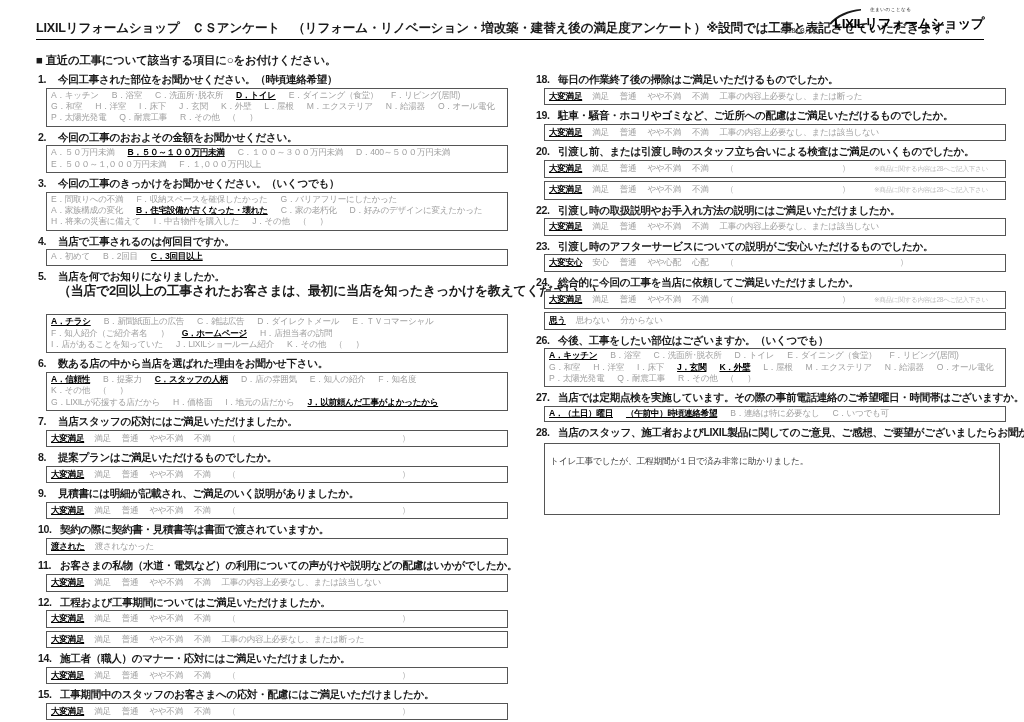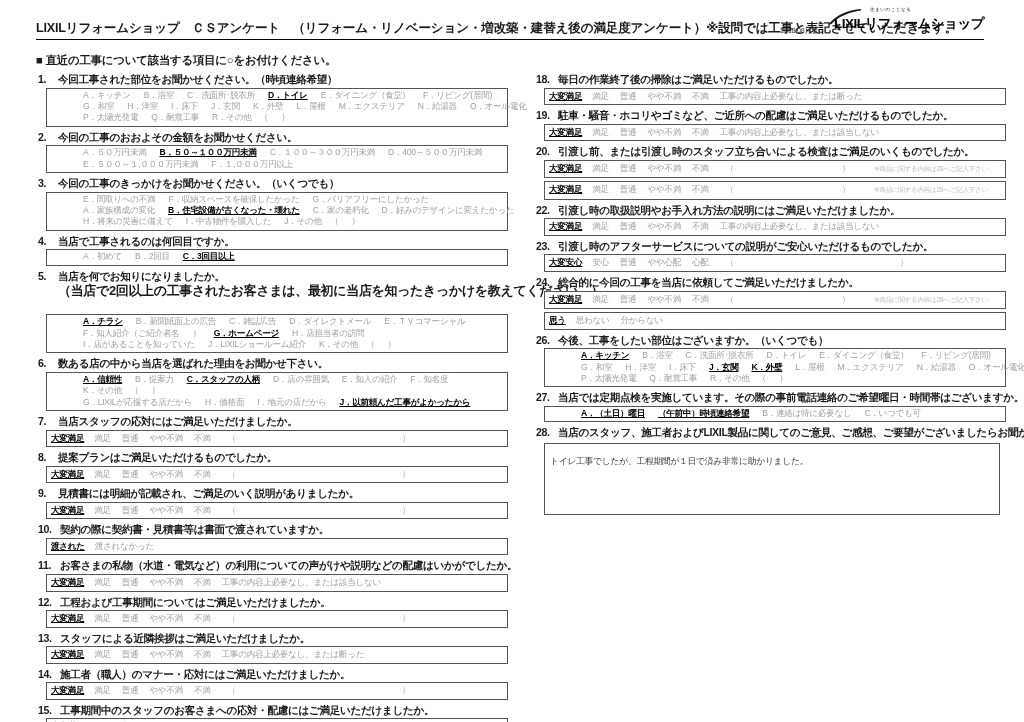--- a/index.html
+++ b/index.html
@@ -98,7 +98,6 @@
     color:#9a9a9a;
     letter-spacing:-0.3px;
     white-space:nowrap;
-    margin-left:32px;
   }
   .opt{color:#a0a0a0;}
   .opt.sel{

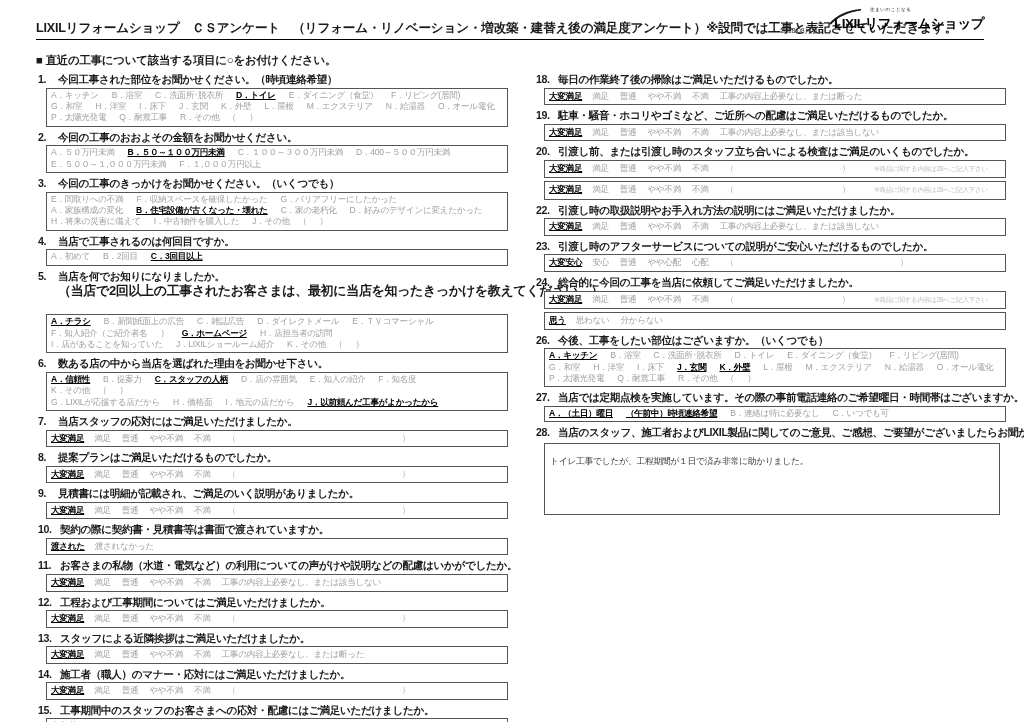--- a/index.html
+++ b/index.html
@@ -279,10 +279,6 @@
           </div>
         </div>
         <div class="q">
-          <div class="q-text">
-            <span class="q-num wide">13.</span>
-            <span>スタッフによる近隣挨拶はご満足いただけましたか。</span>
-          </div>
           <div class="box">
             <div class="scale"><span class="first">大変満足</span><span class="mid">満足</span><span class="mid">普通</span><span class="mid">やや不満</span><span class="mid">不満</span><span class="mid">工事の内容上必要なし、または断った</span></div>
           </div>

